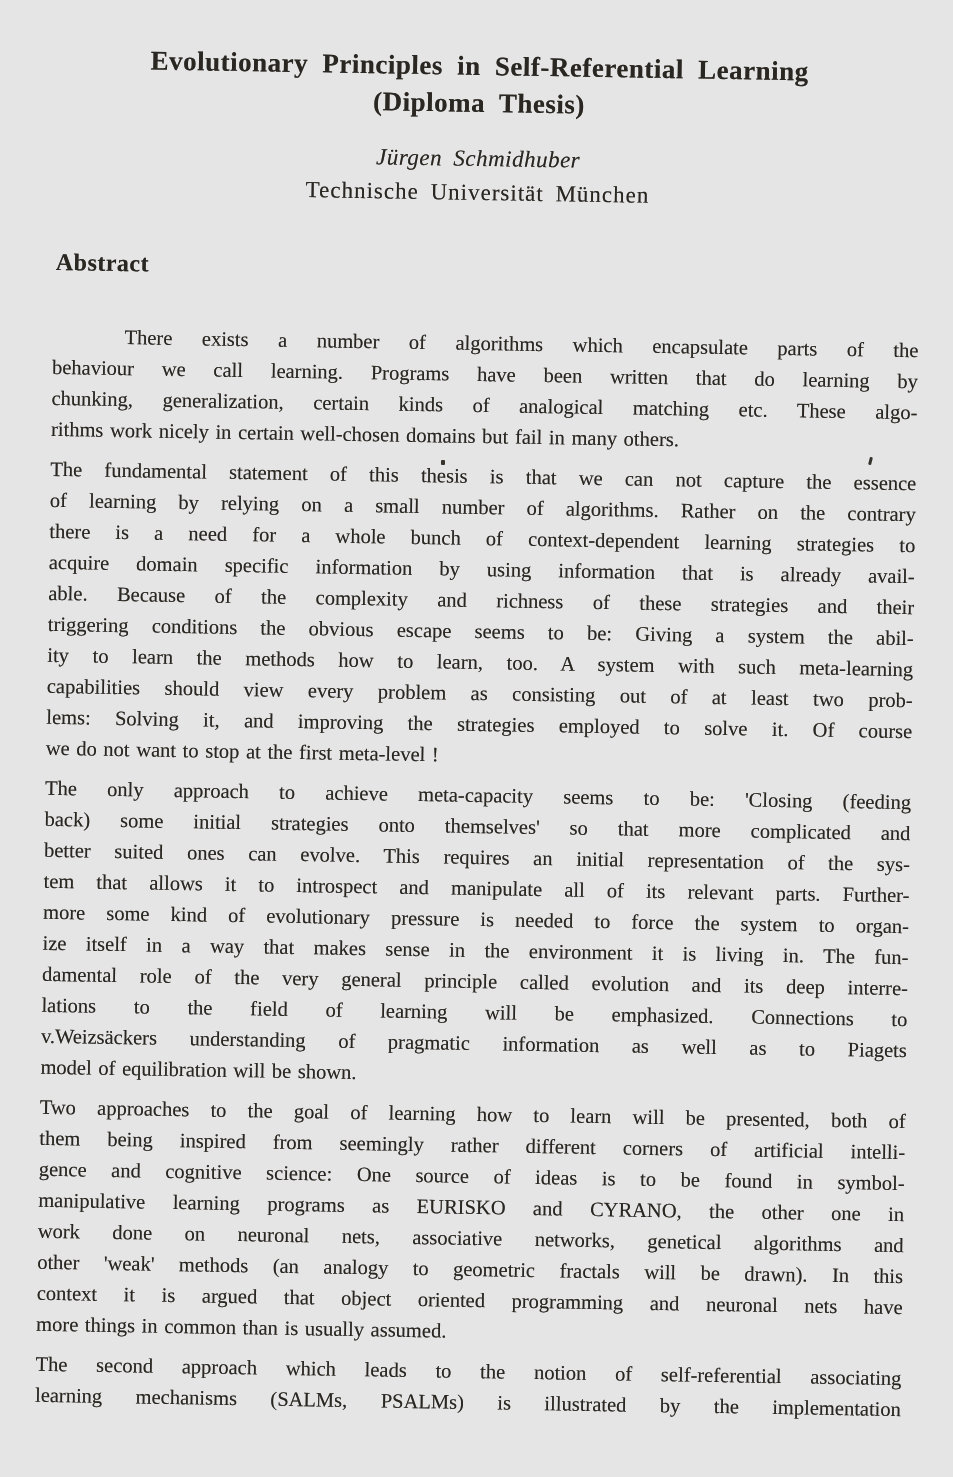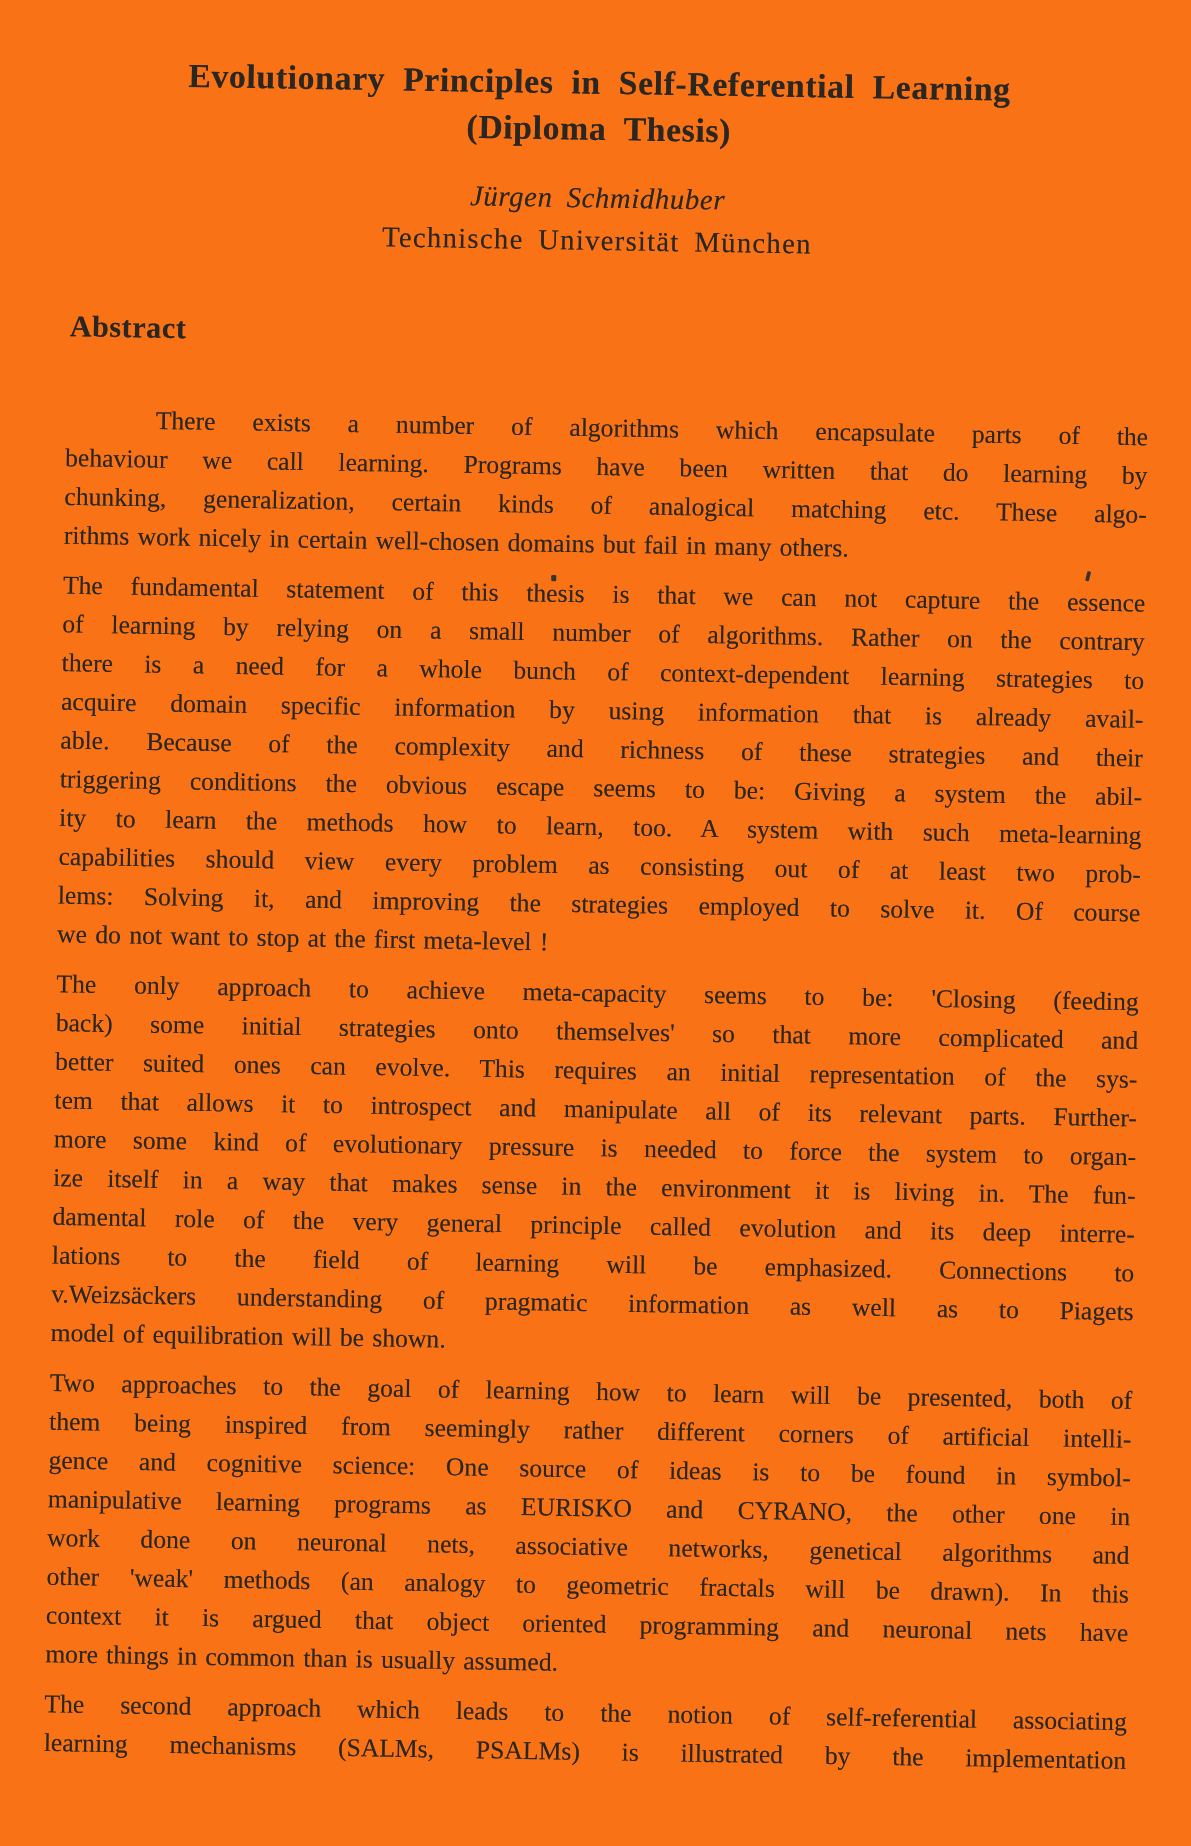--- a/index.html
+++ b/index.html
@@ -8,7 +8,7 @@
     position: relative;
     width: 953px;
     height: 1477px;
-    background: #f97316;
+    background: #e5e5e5;
     overflow: hidden;
     font-family: "Liberation Serif", "DejaVu Serif", serif;
     color: #2a2722;

